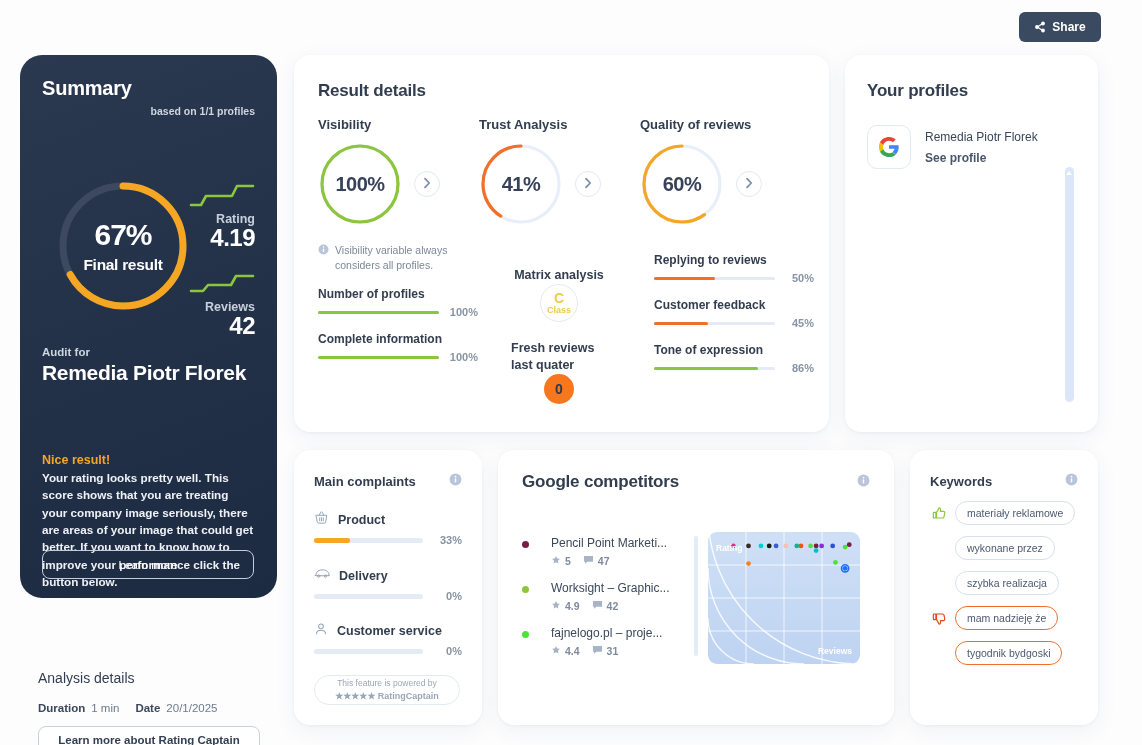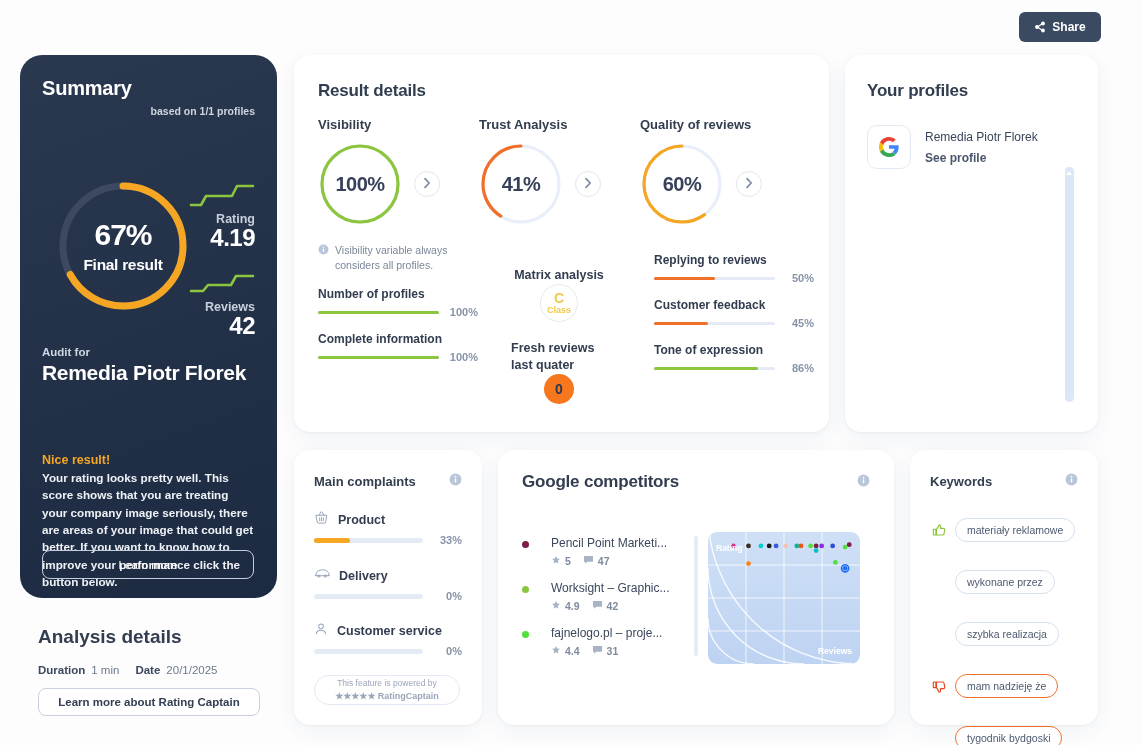--- a/index.html
+++ b/index.html
@@ -190,7 +190,7 @@
 
   
   #keywords { left: 910px; top: 450px; width: 188px; height: 275px; padding: 22px 20px; }
-  .kw-row { display: flex; align-items: center; gap: 7px; margin-top: 28px; }
+  .kw-row { display: flex; align-items: center; gap: 7px; margin-top: 11px; }
   .kw-row:first-of-type { margin-top: 22px; }
   .kw-ic { width: 18px; flex: none; display: flex; justify-content: center; }
   .kw-chip {

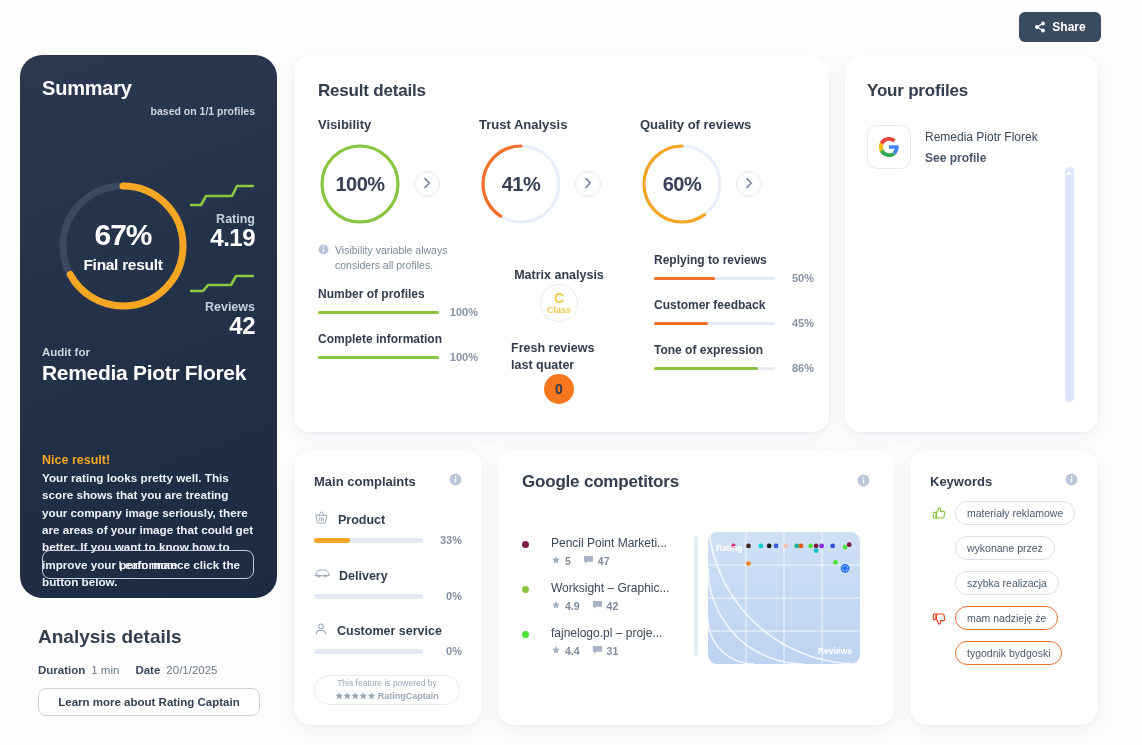--- a/index.html
+++ b/index.html
@@ -71,7 +71,7 @@
 
   
   .analysis { position: absolute; left: 38px; top: 626px; width: 240px; }
-  .analysis h3 { font-size: 19px; font-weight: bold; color: #323d4f; }
+  .analysis h3 { font-size: 14px; font-weight: normal; color: #323d4f; margin-top: 44px; }
   .analysis-meta { margin-top: 16px; font-size: 11.5px; display: flex; align-items: baseline; gap: 6px; }
   .meta-k { font-weight: bold; color: #3b475c; }
   .meta-v { color: #6d7a8d; margin-right: 10px; }

